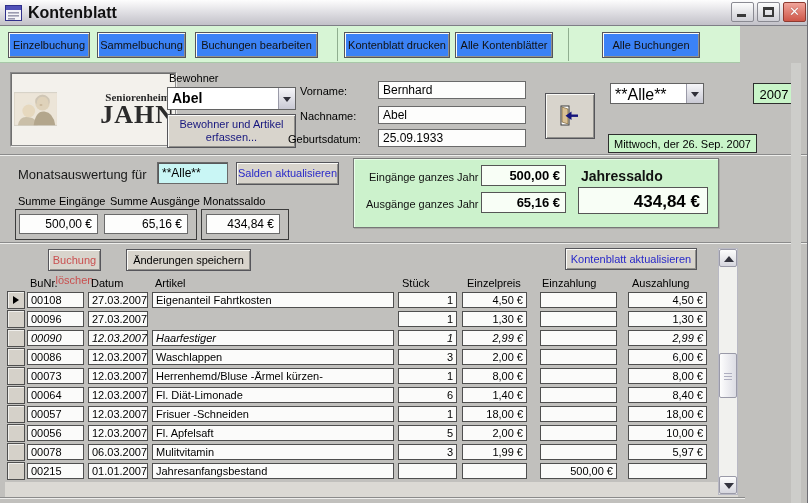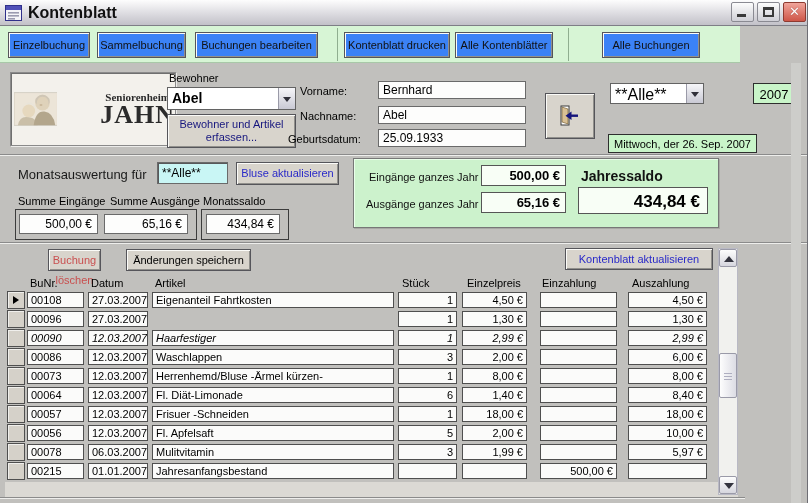--- a/index.html
+++ b/index.html
@@ -194,7 +194,7 @@
 
   <div class="ms-label">Monatsauswertung für</div>
   <div class="cyan-field">**Alle**</div>
-  <div class="salden-btn">Bluse aktualisieren</div>
+  <div class="salden-btn">Salden aktualisieren</div>
 
   <div class="lbl" style="left:18px;top:195px;">Summe Eingänge</div>
   <div class="lbl" style="left:110px;top:195px;">Summe Ausgänge</div>

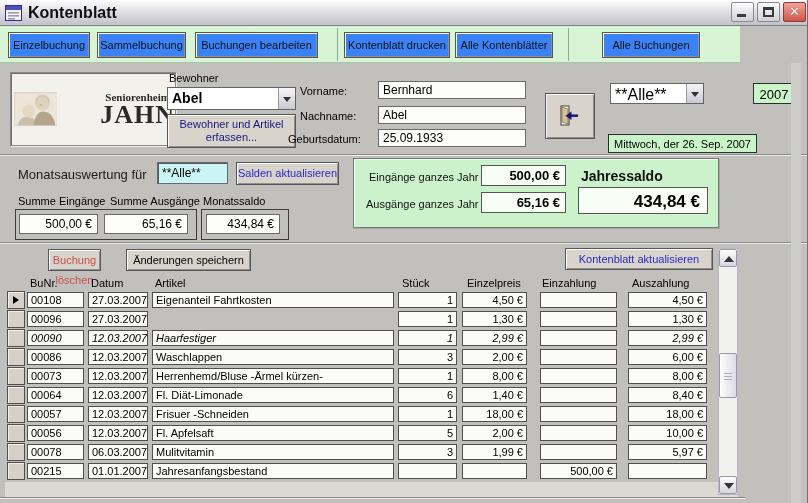--- a/index.html
+++ b/index.html
@@ -219,7 +219,7 @@
 
   <div class="tb-btn" style="left:48px;top:249px;width:53px;color:#c94f4f;">Buchung löschen</div>
   <div class="tb-btn" style="left:126px;top:249px;width:125px;">Änderungen speichern</div>
-  <div class="tb-btn" style="left:565px;top:248px;width:148px;color:#2929c8;">Kontenblatt aktualisieren</div>
+  <div class="tb-btn" style="left:565px;top:248px;width:132px;color:#2929c8;">Kontenblatt aktualisieren</div>
 
   <div class="thead" style="left:30px;">BuNr.</div>
   <div class="thead" style="left:91px;">Datum</div>

